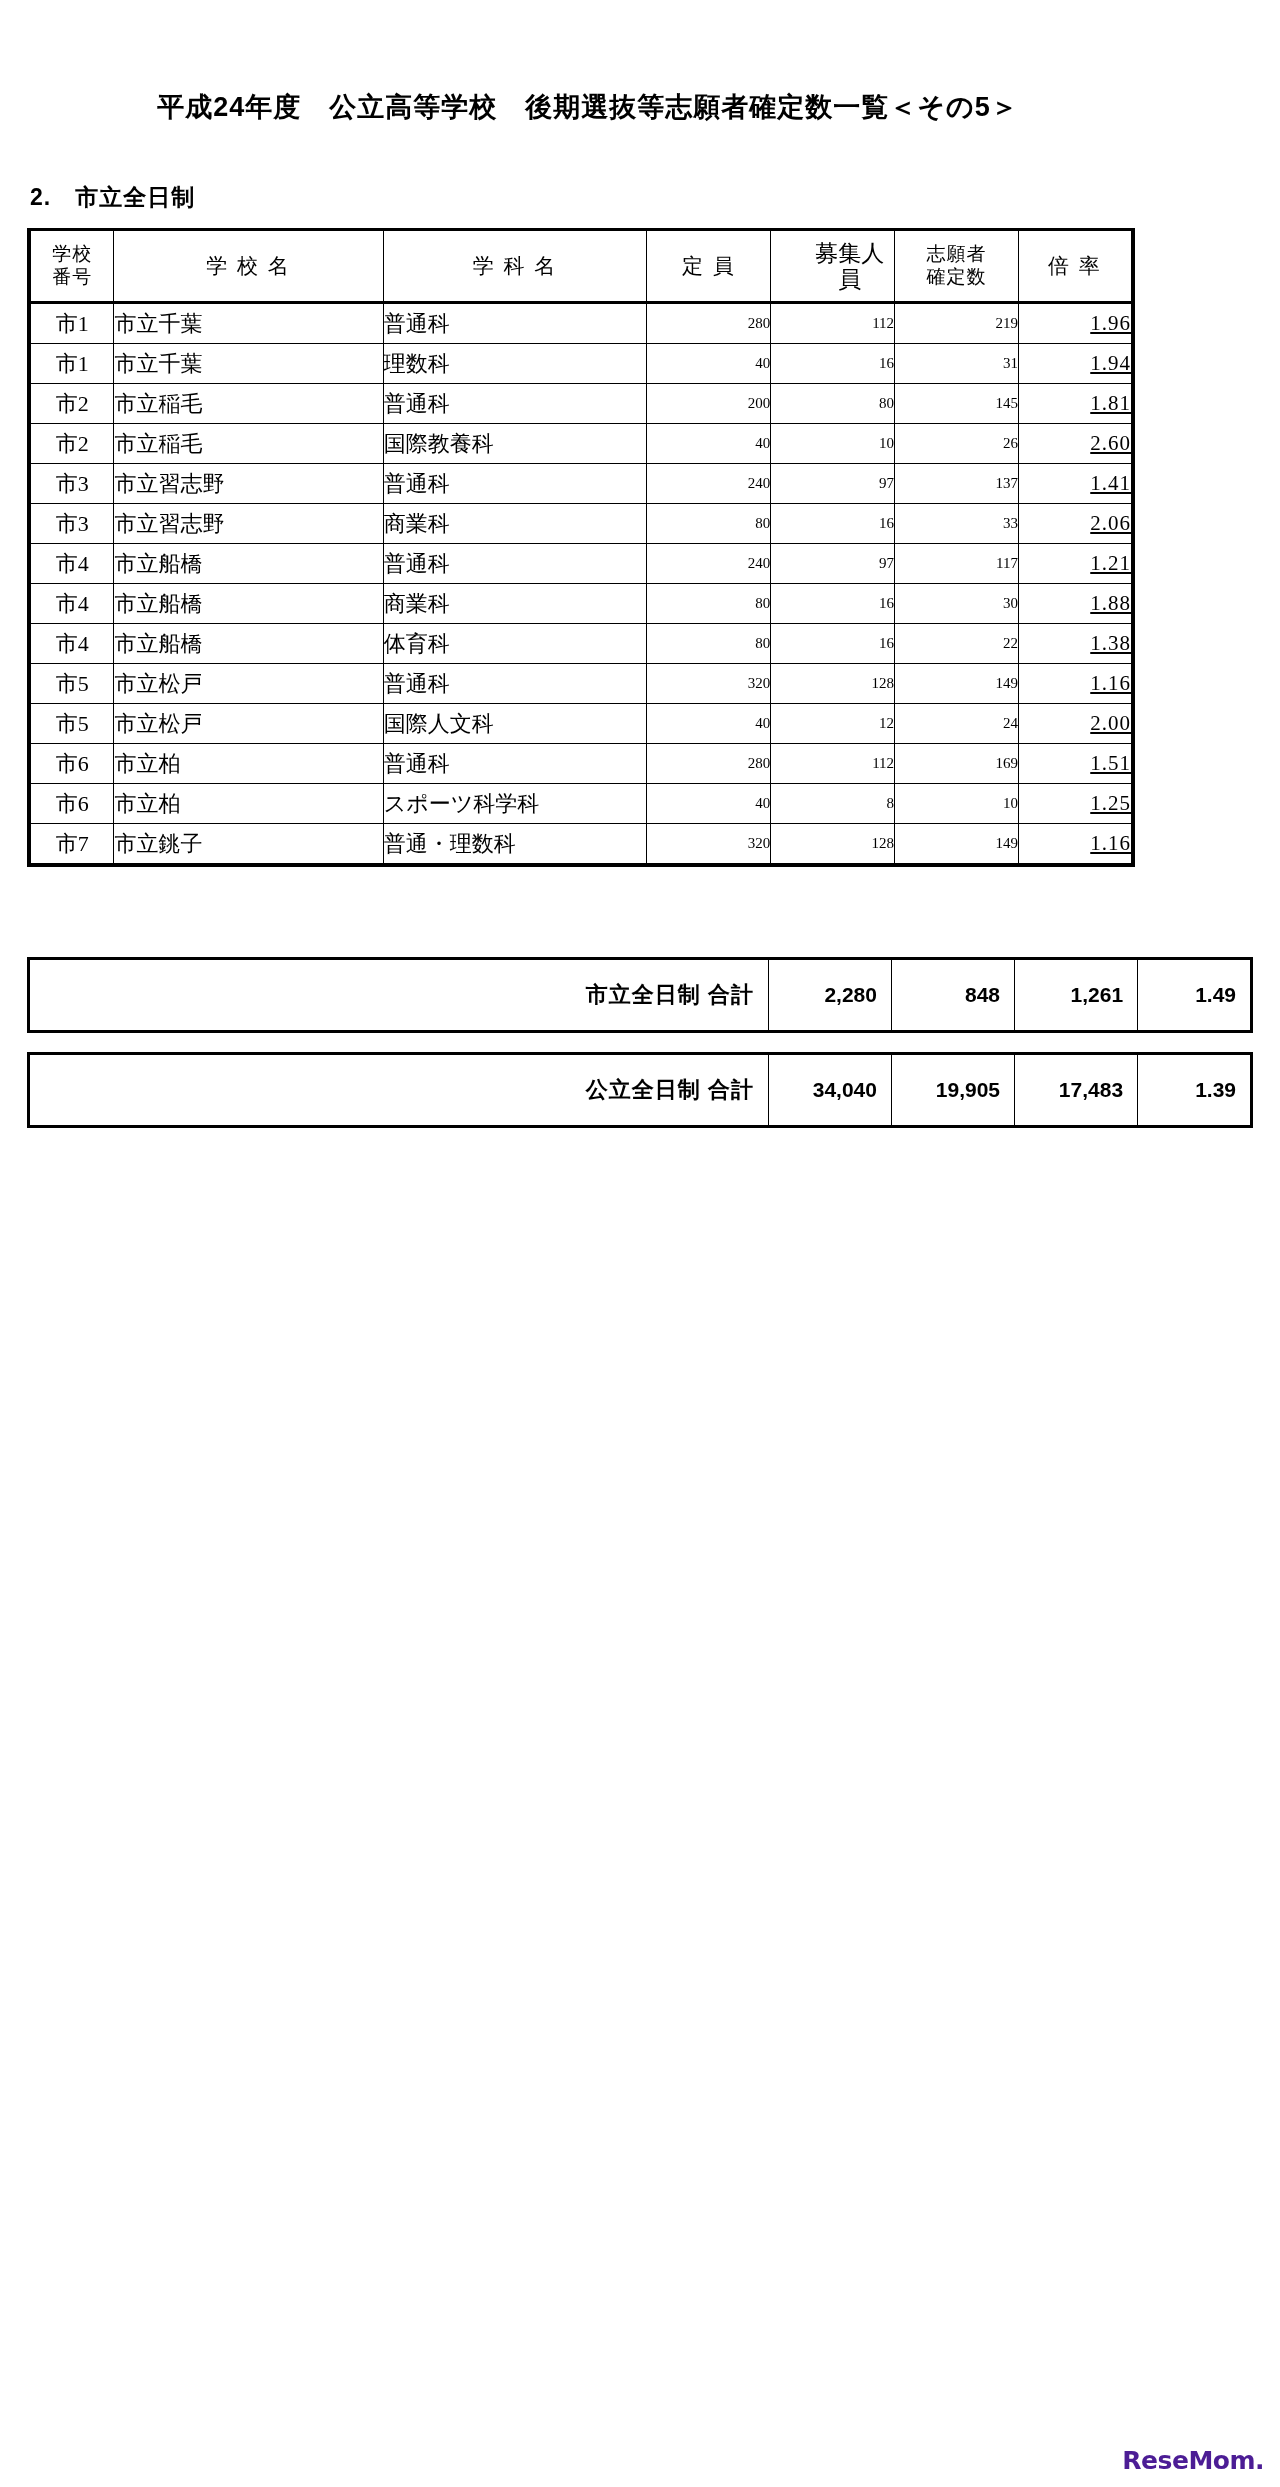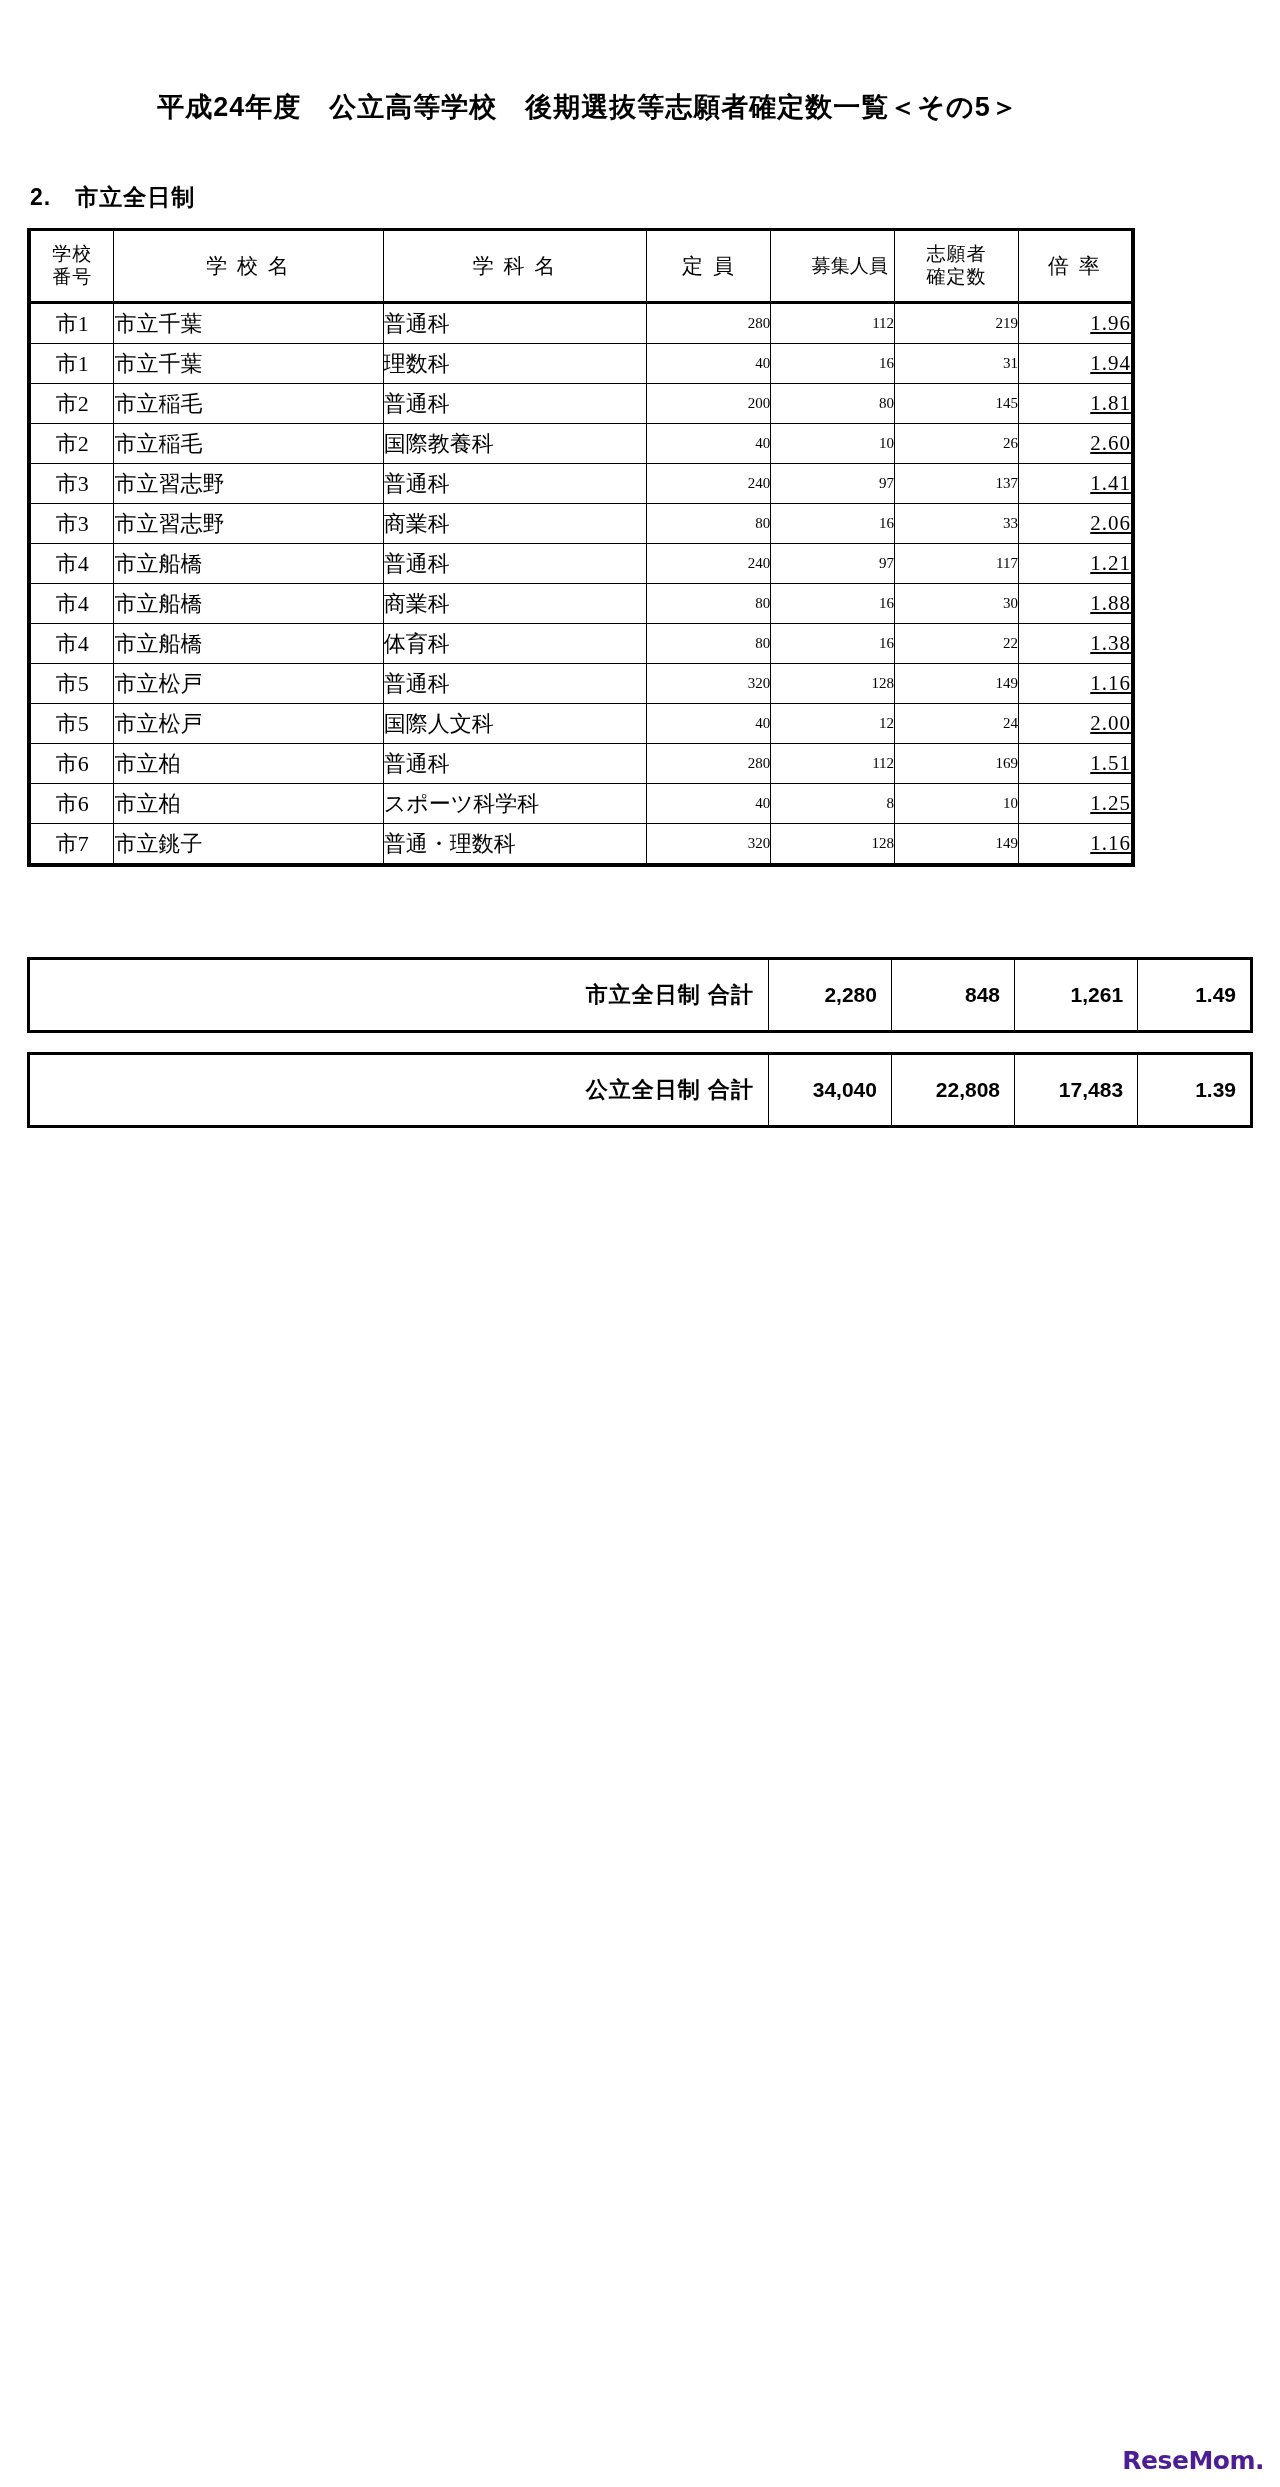--- a/index.html
+++ b/index.html
@@ -79,7 +79,7 @@
     border-top: none !important;
   }
   .hdr.two-line { font-size: 19px; letter-spacing: 1px; line-height: 1.2; }
-  .hdr.narrow { font-size: 19px; letter-spacing: 0px; padding-left: 34px; }
+  .hdr.narrow { font-size: 23px; letter-spacing: 0px; padding-left: 34px; }
 
   
   td.c-no {

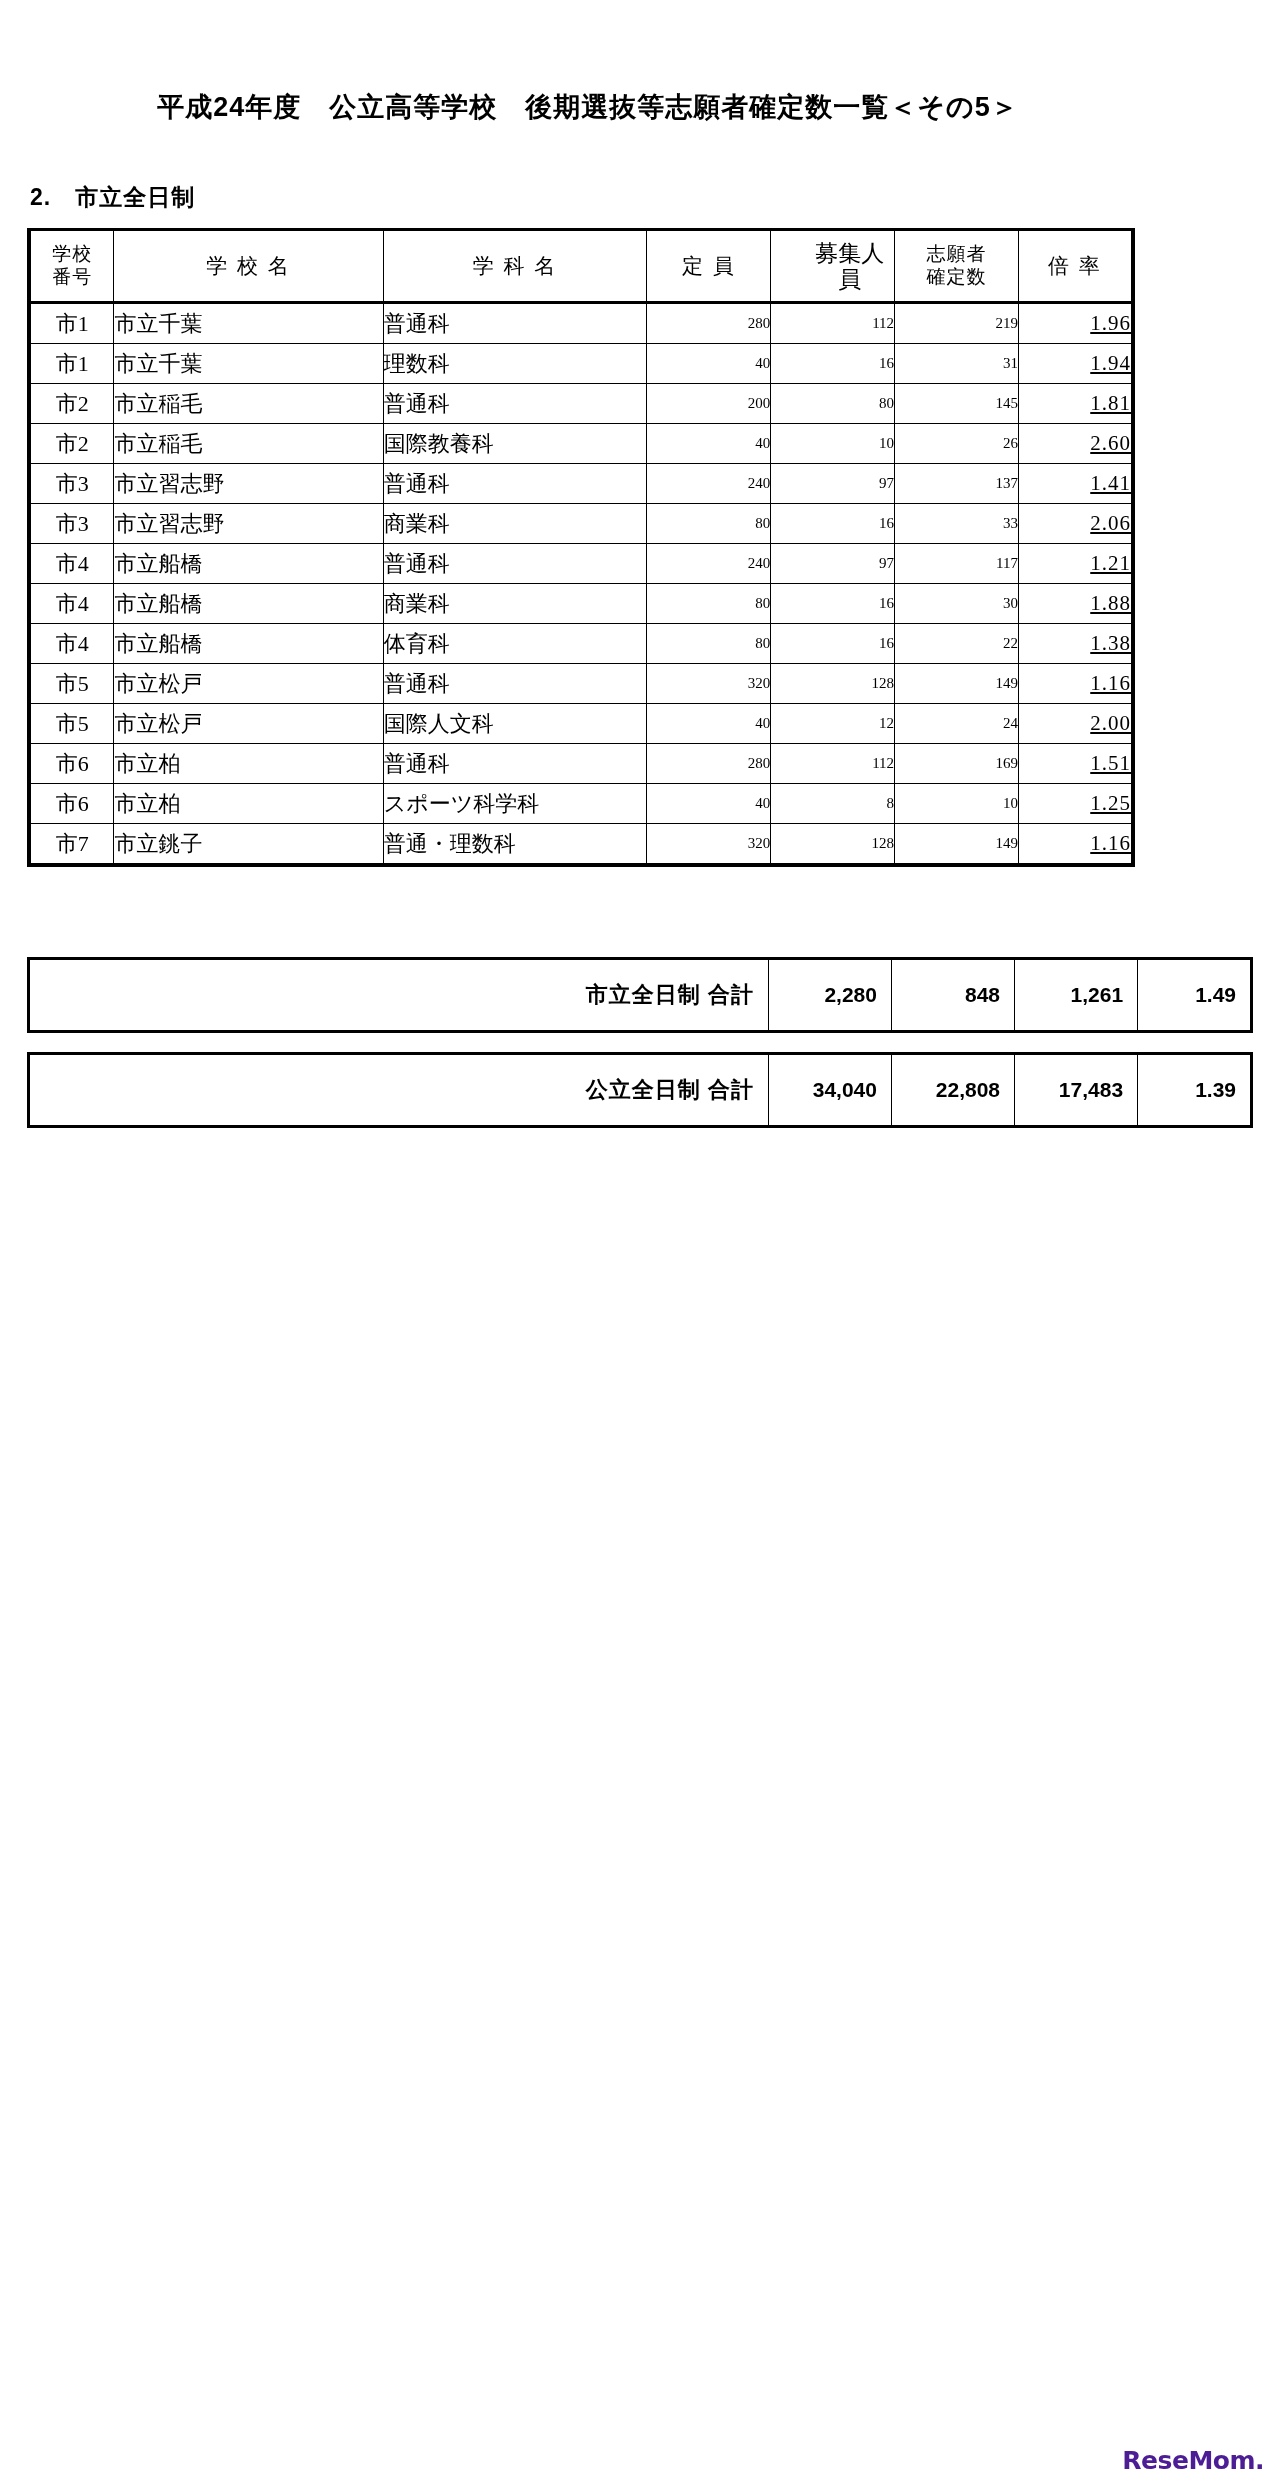--- a/index.html
+++ b/index.html
@@ -378,7 +378,7 @@
         <tr>
       <td class="sum-label">公立全日制  合計</td>
       <td class="sum-num">34,040</td>
-      <td class="sum-num">22,808</td>
+      <td class="sum-num">19,905</td>
       <td class="sum-num">17,483</td>
       <td class="sum-num last">1.39</td>
     </tr>

